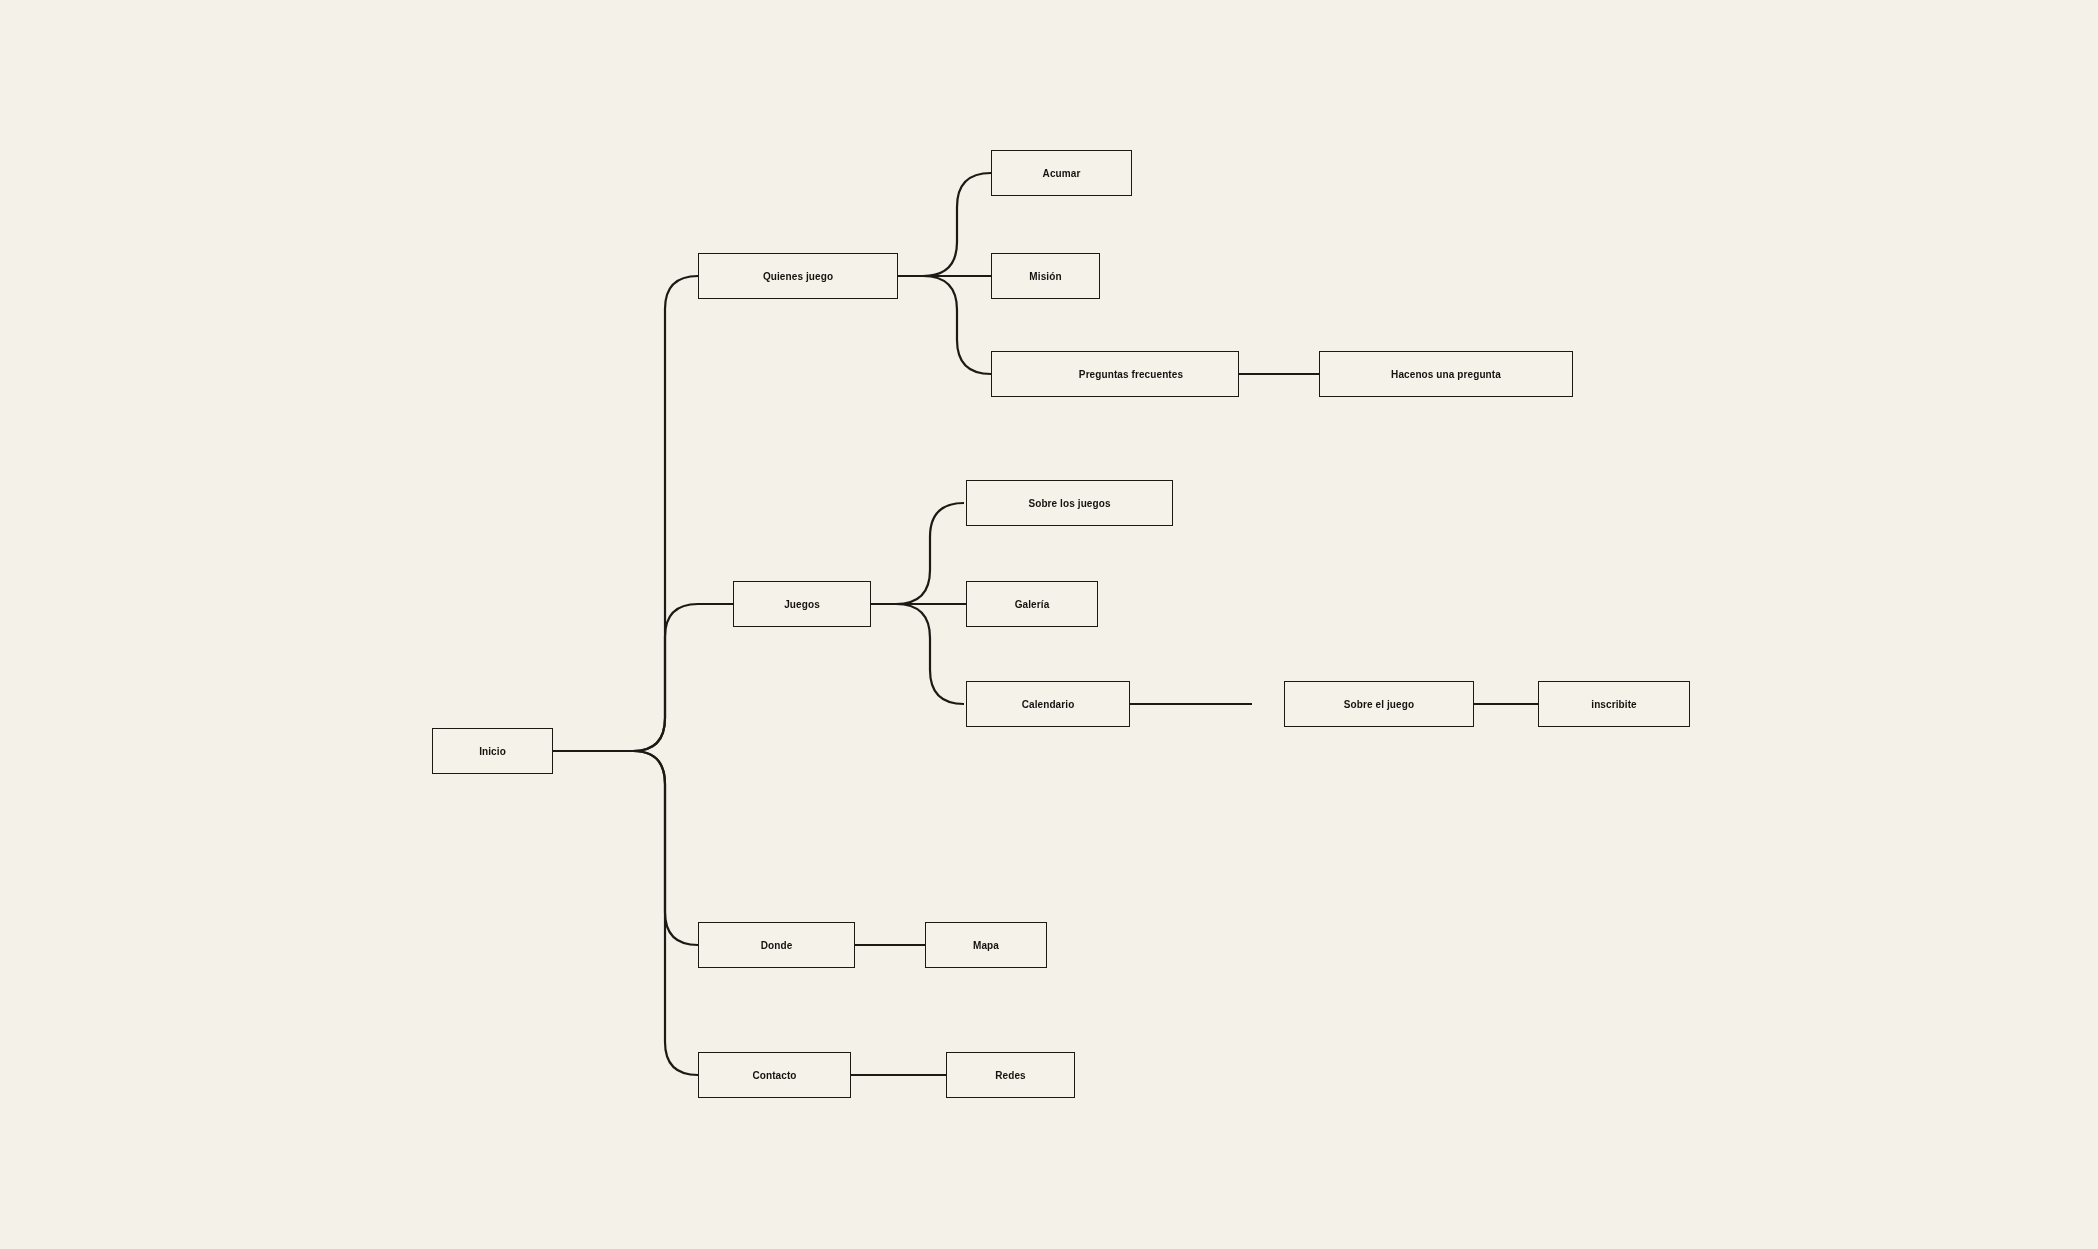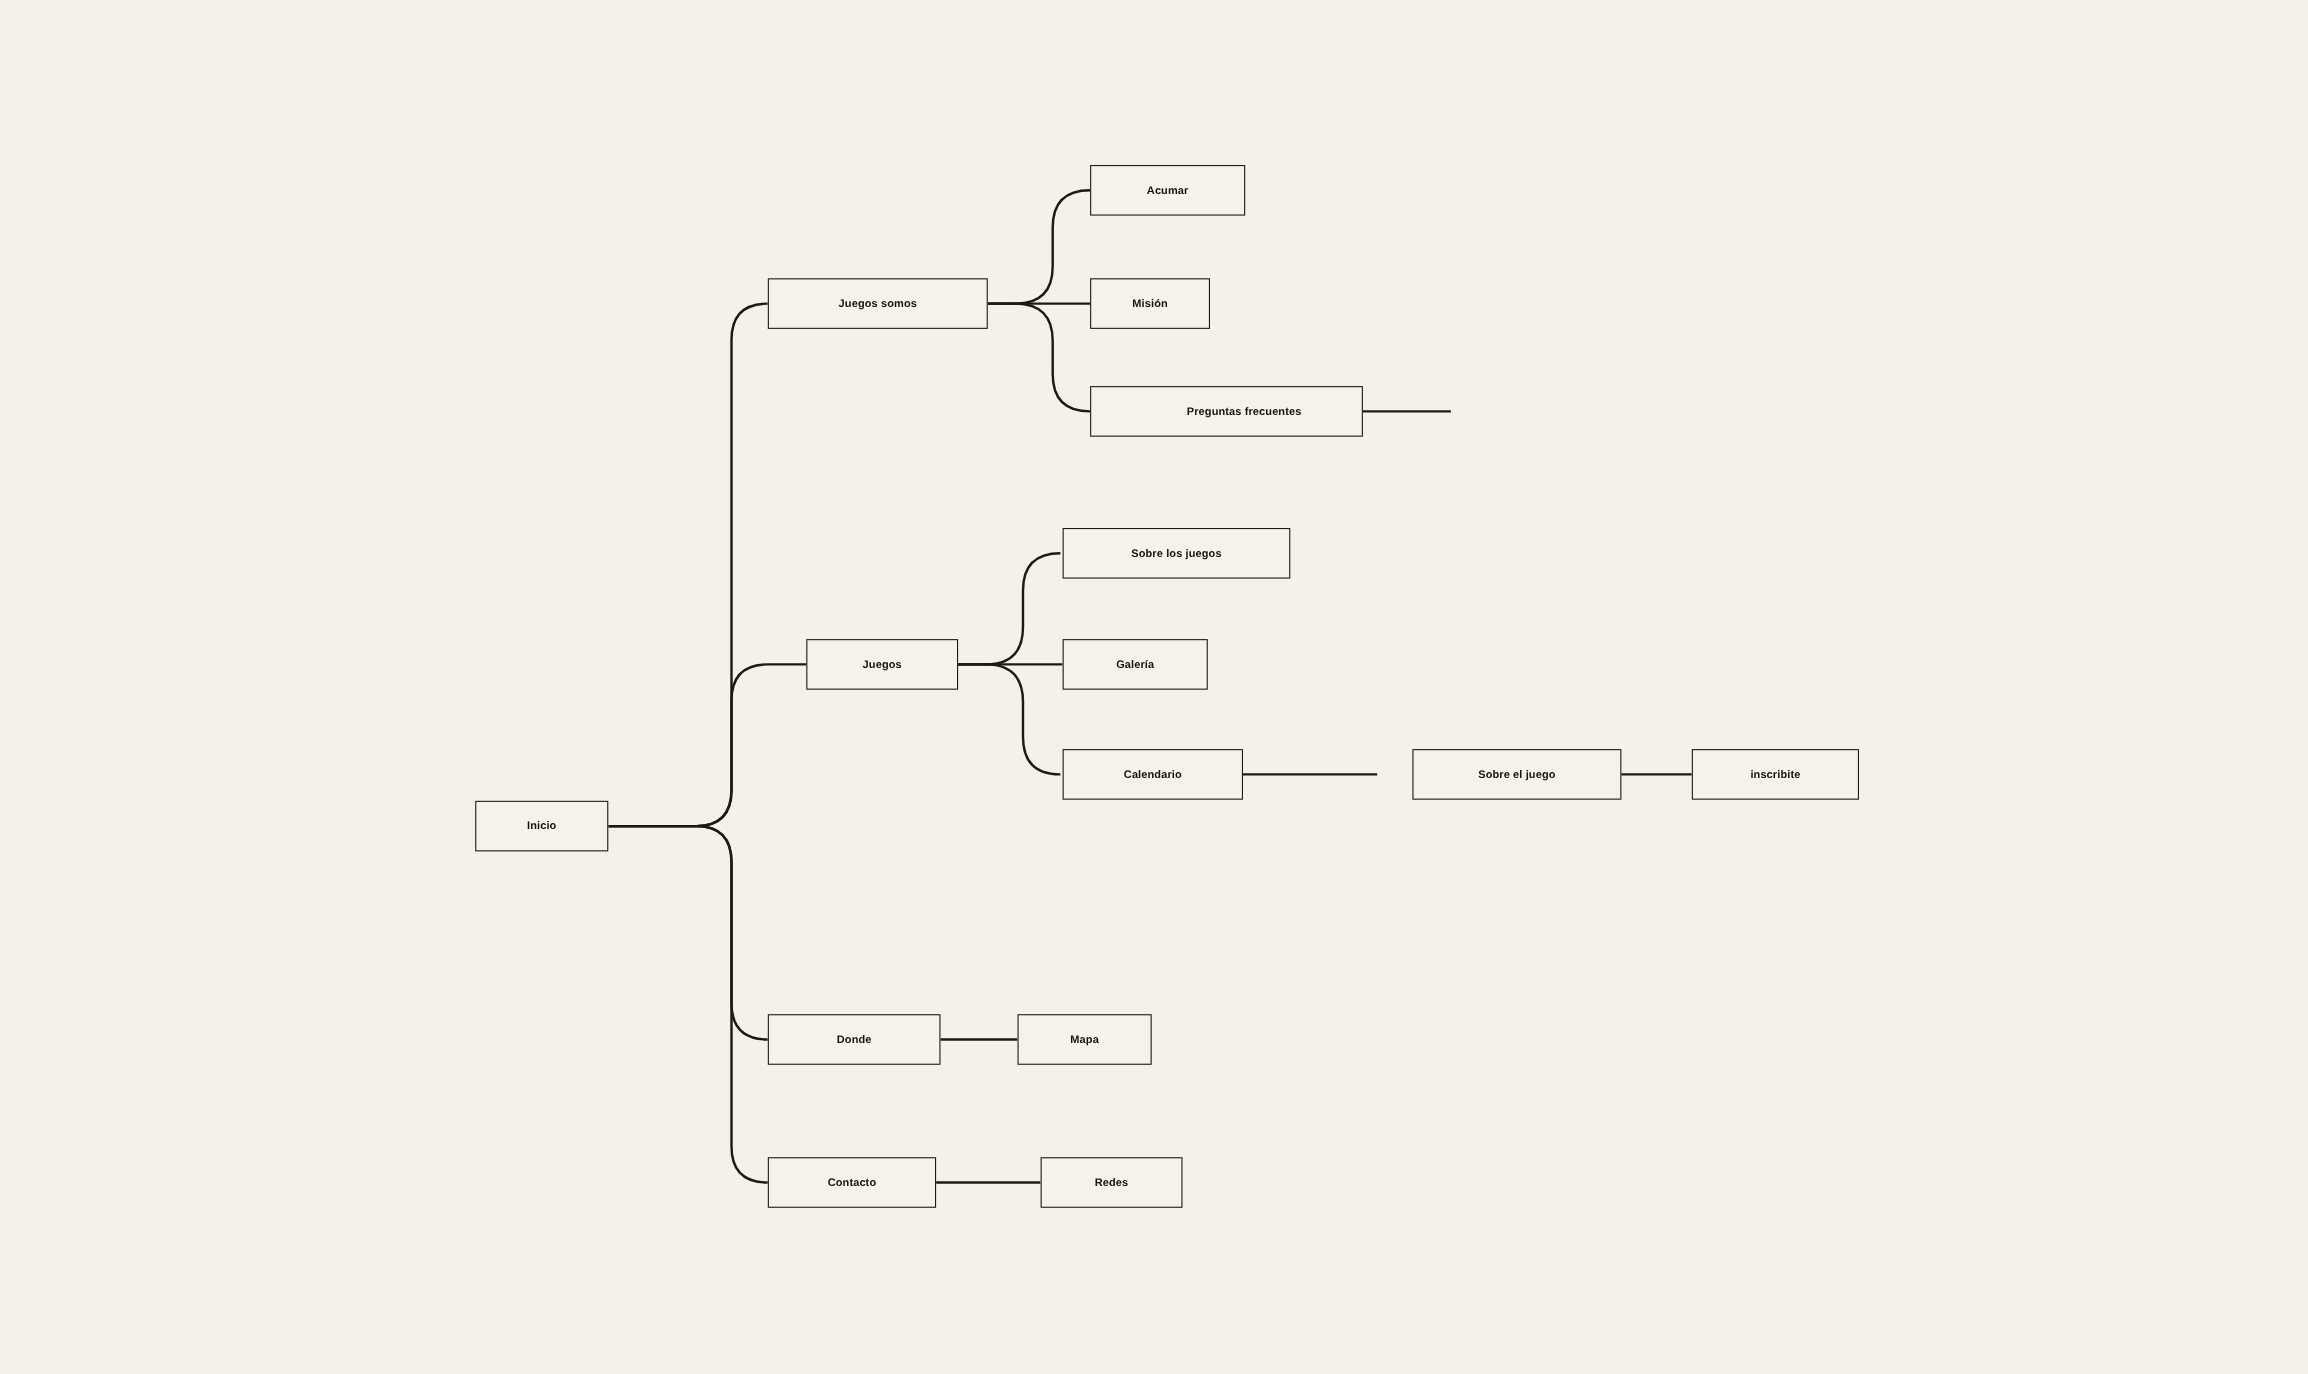--- a/index.html
+++ b/index.html
@@ -71,7 +71,7 @@
 
   <div class="node" style="left:408px; top:728px; width:121px;margin-left:24px;">Inicio</div>
 
-  <div class="node" style="left:698px; top:253px; width:200px;">Juegos somos</div>
+  <div class="node" style="left:698px; top:253px; width:200px;">Quienes juego</div>
 
   <div class="node" style="left:991px; top:150px; width:141px;">Acumar</div>
 

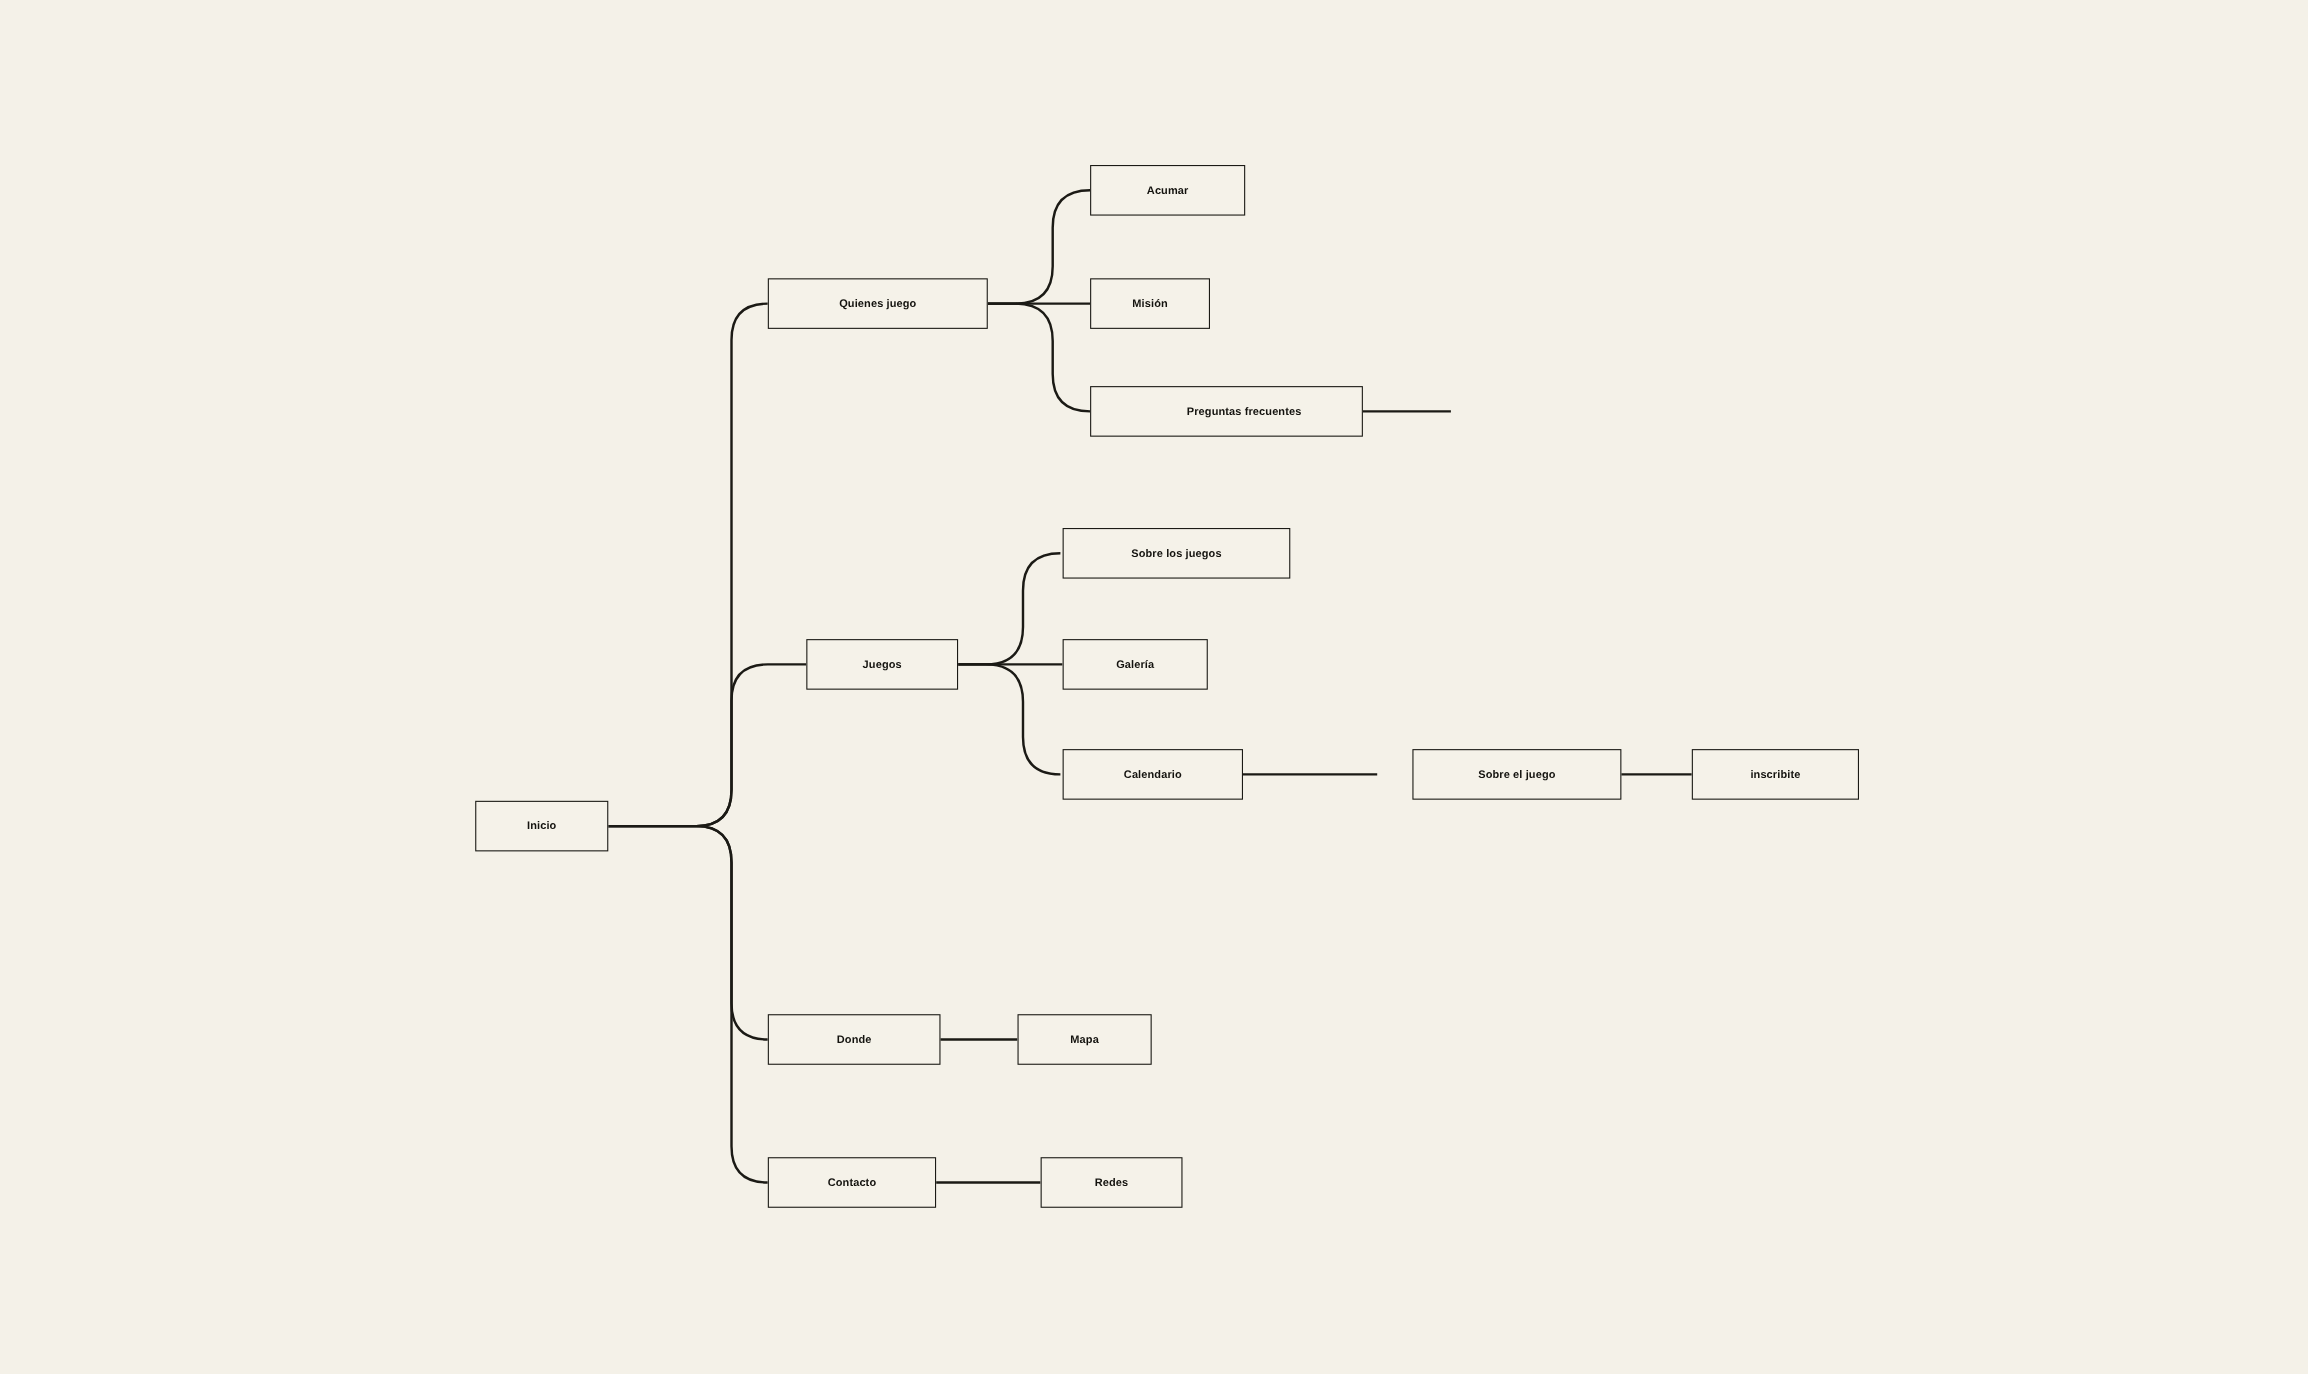--- a/index.html
+++ b/index.html
@@ -79,6 +79,7 @@
 
   <div class="node" style="left:991px; top:351px; width:248px;padding-left:32px;">Preguntas frecuentes</div>
 
+  <div class="node" style="left:1319px; top:351px; width:254px;">Hacenos una pregunta</div>
 
   <div class="node" style="left:966px; top:480px; width:207px;">Sobre los juegos</div>
 

